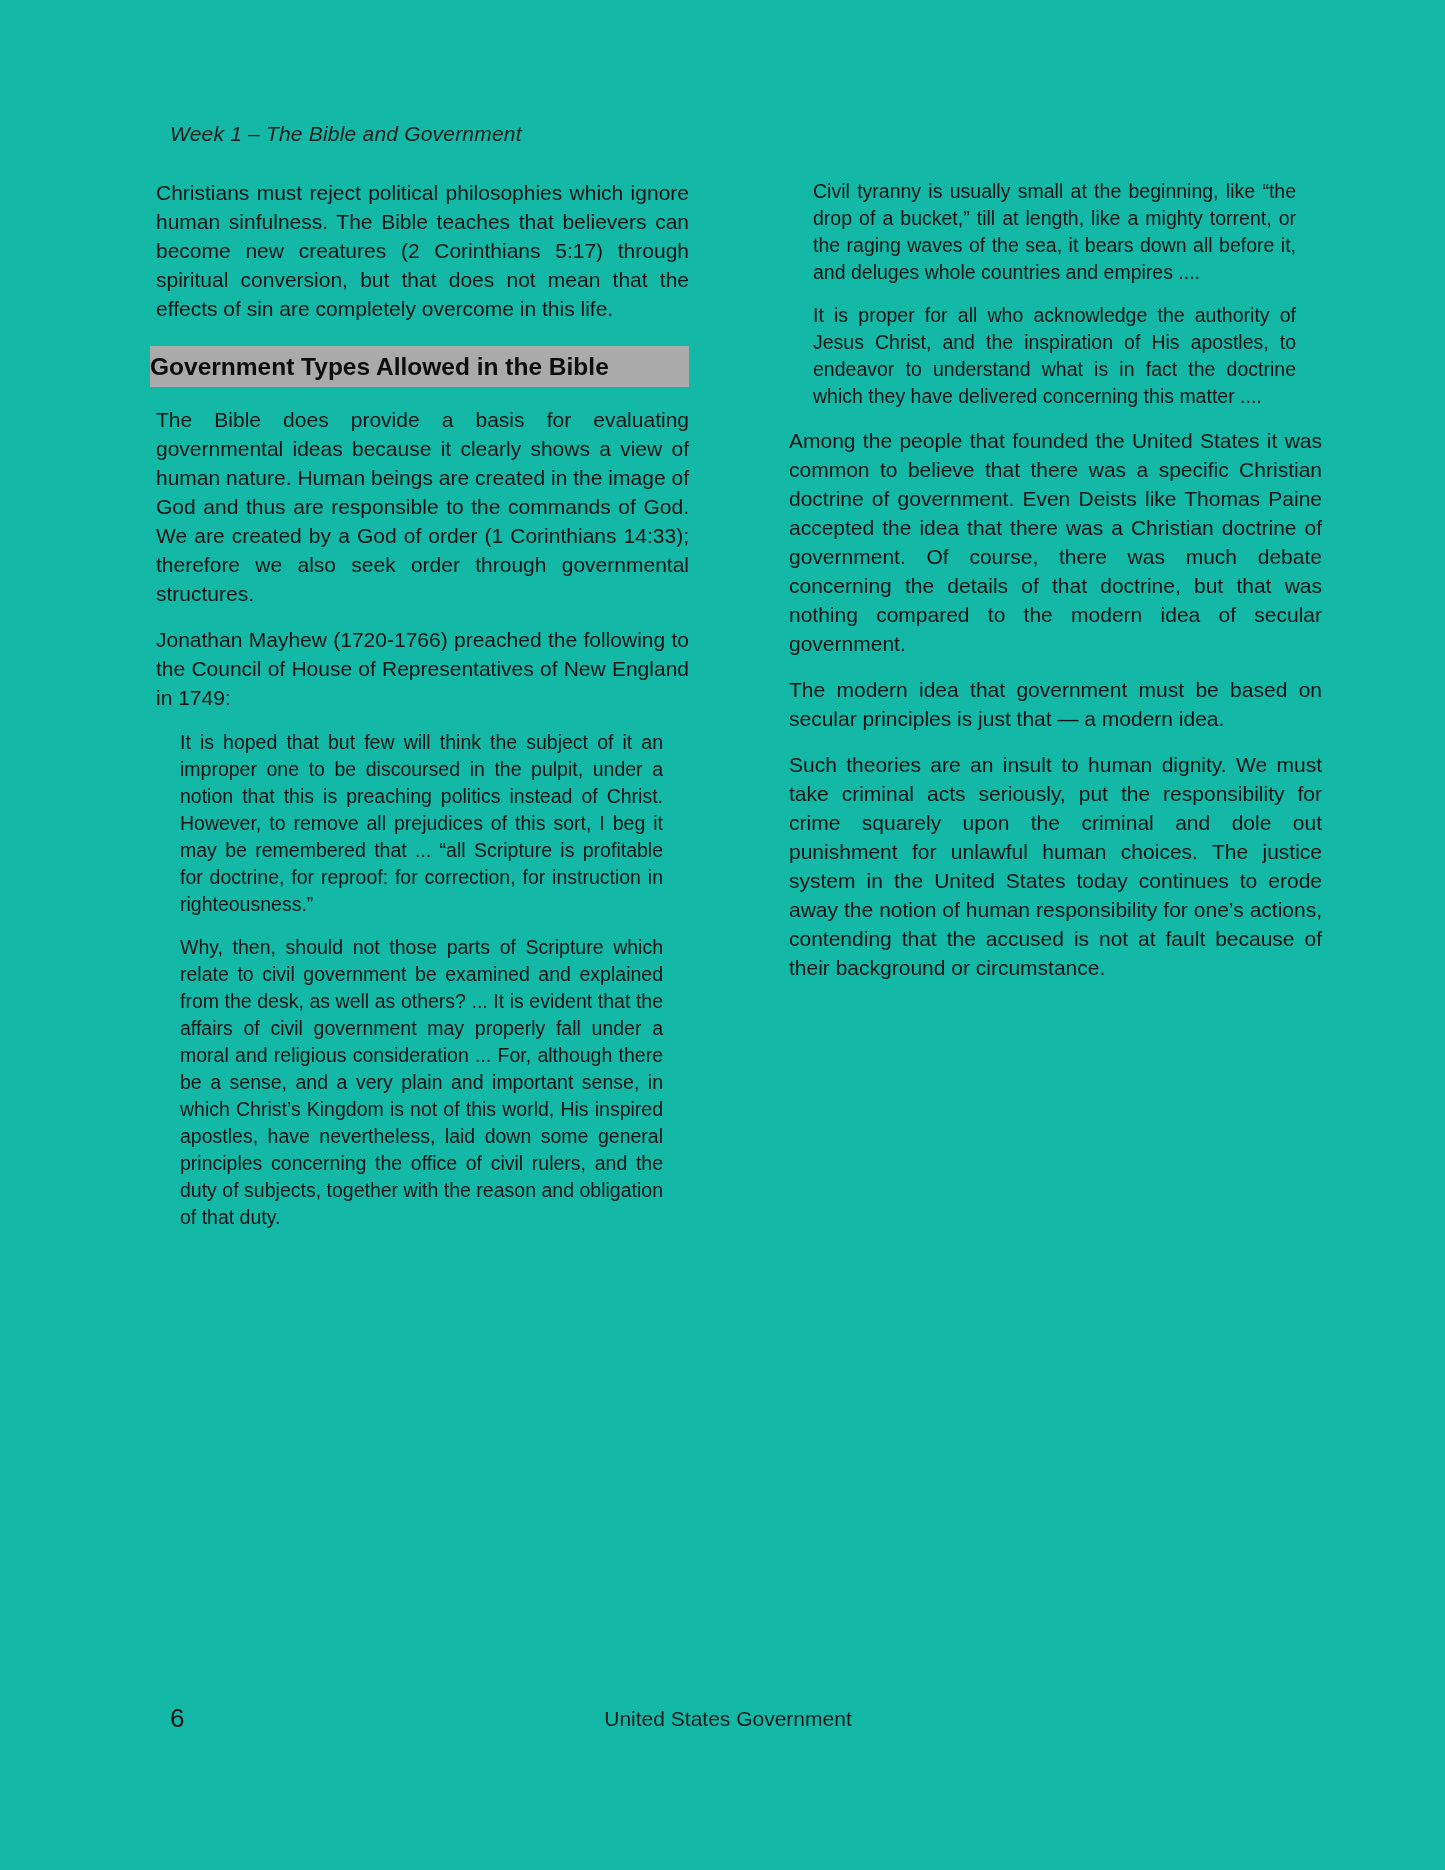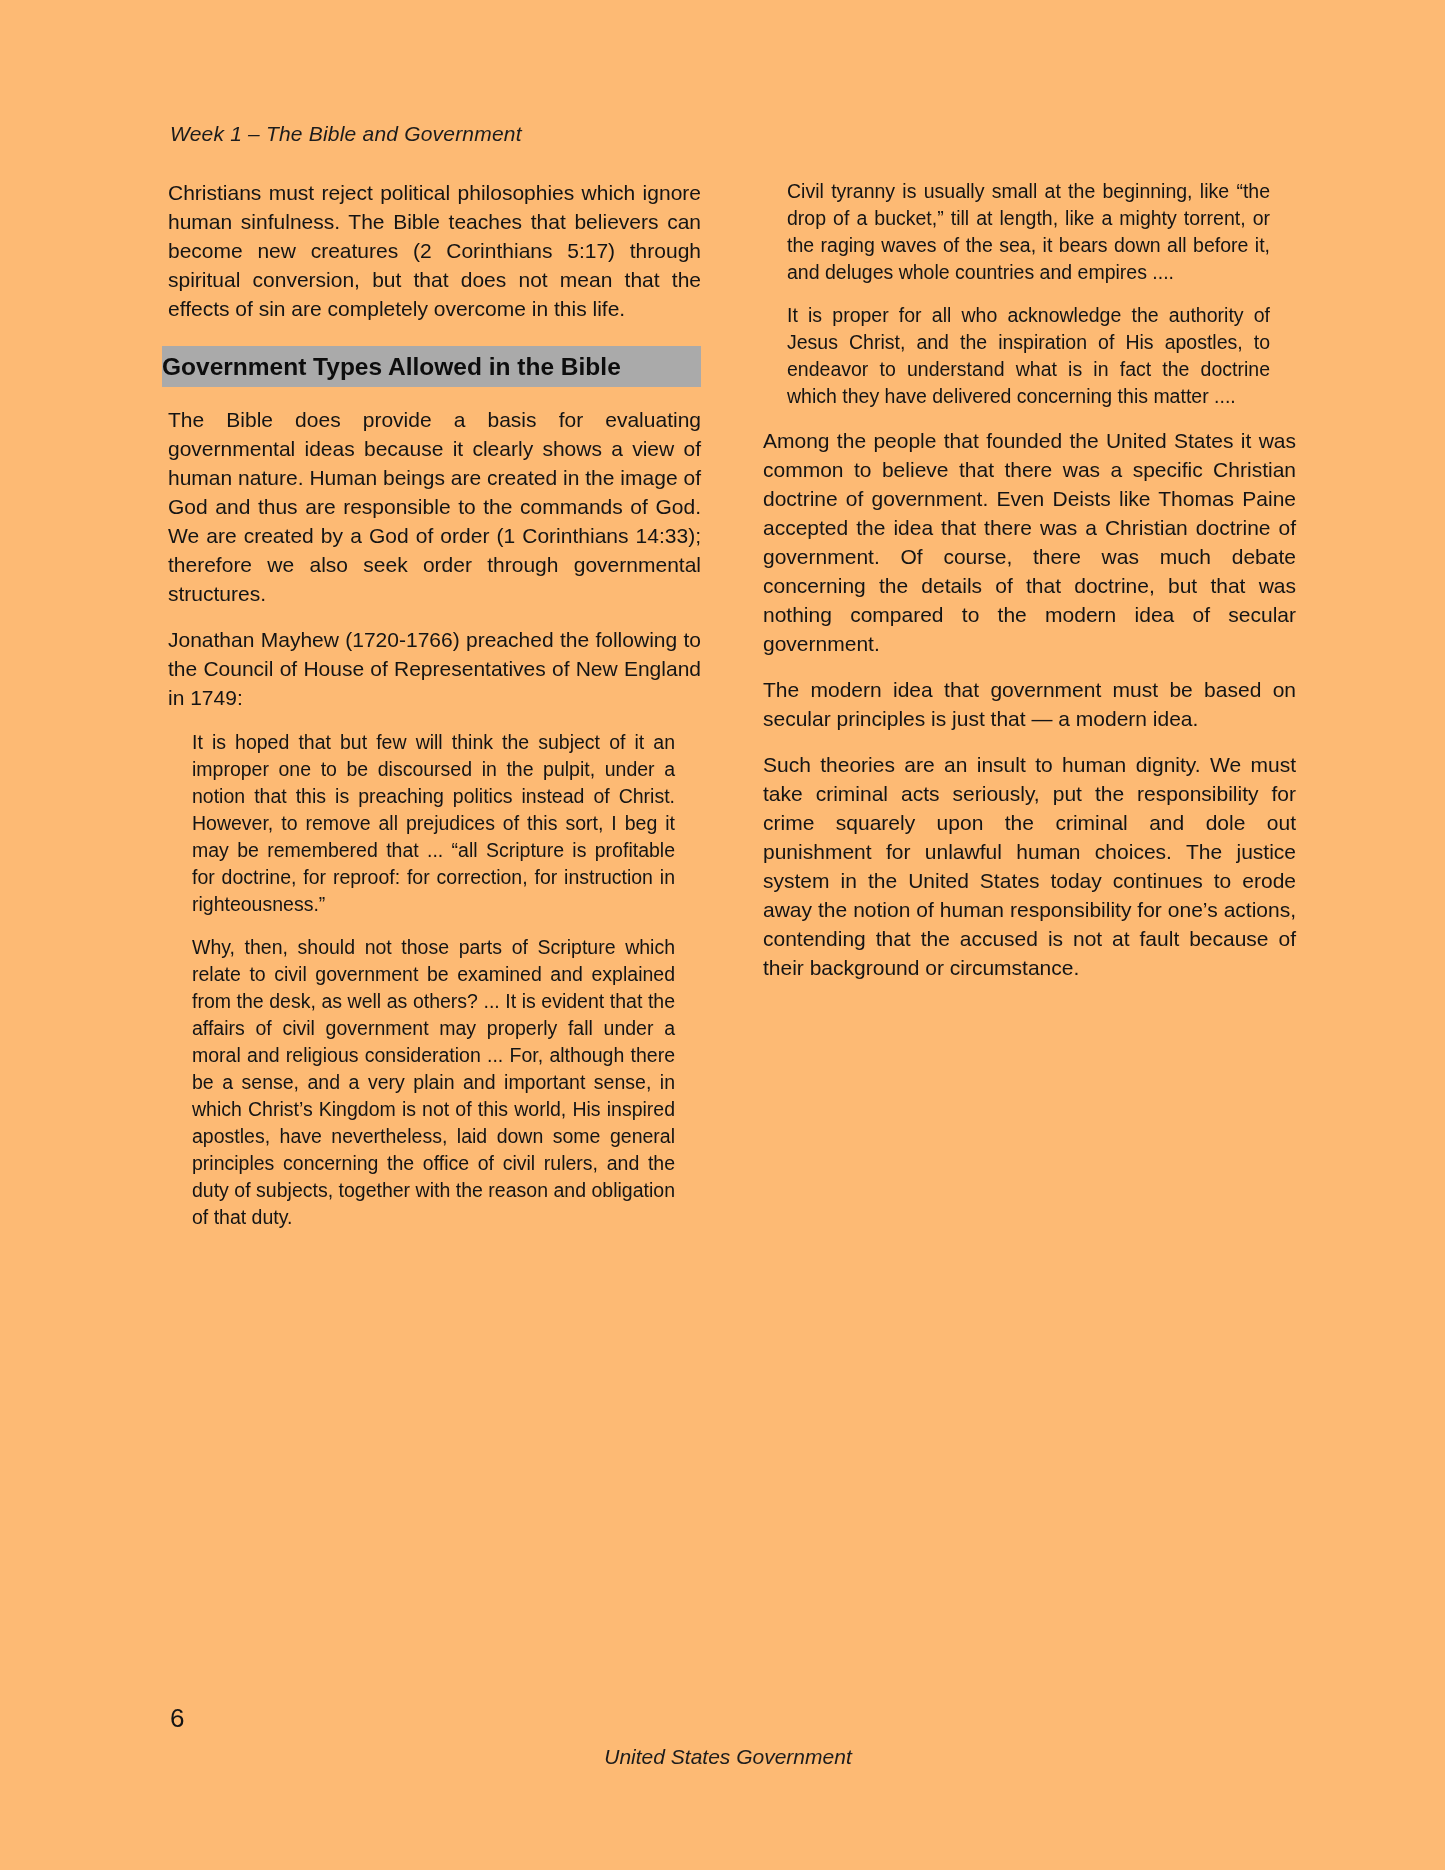--- a/index.html
+++ b/index.html
@@ -7,7 +7,7 @@
     position: relative;
     width: 1445px;
     height: 1870px;
-    background: #fdba74;
+    background: #14b8a6;
     font-family: "Liberation Sans", "DejaVu Sans", sans-serif;
     color: #141414;
     overflow: hidden;

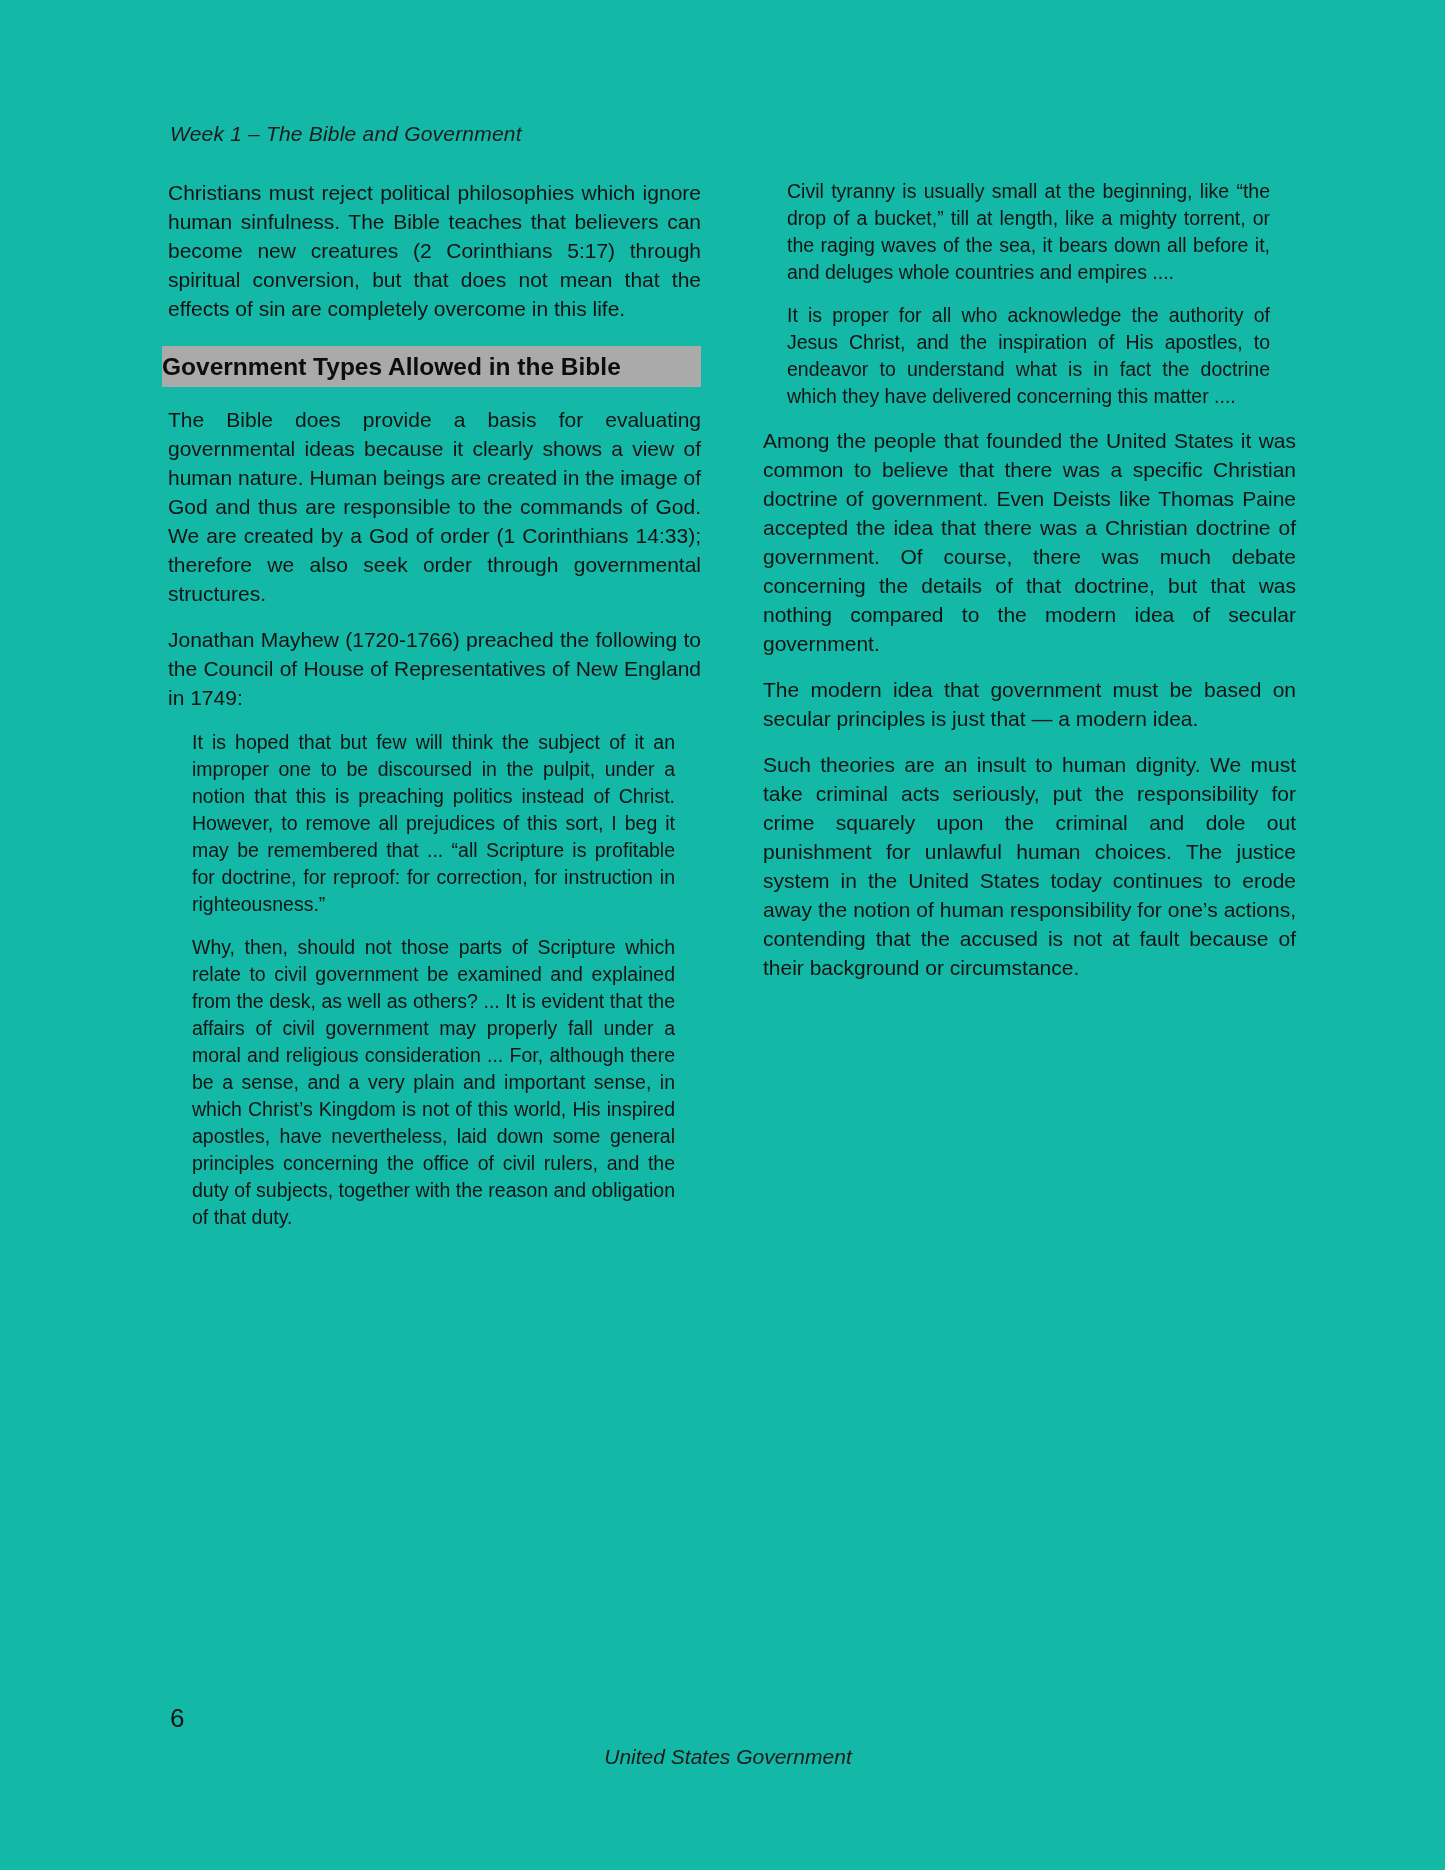--- a/index.html
+++ b/index.html
@@ -24,9 +24,9 @@
   .columns {
     position: absolute;
     top: 178px;
-    left: 168px;
+    left: 156px;
     display: flex;
-    gap: 62px;
+    gap: 100px;
   }
   .col { width: 533px; }
   p.body {

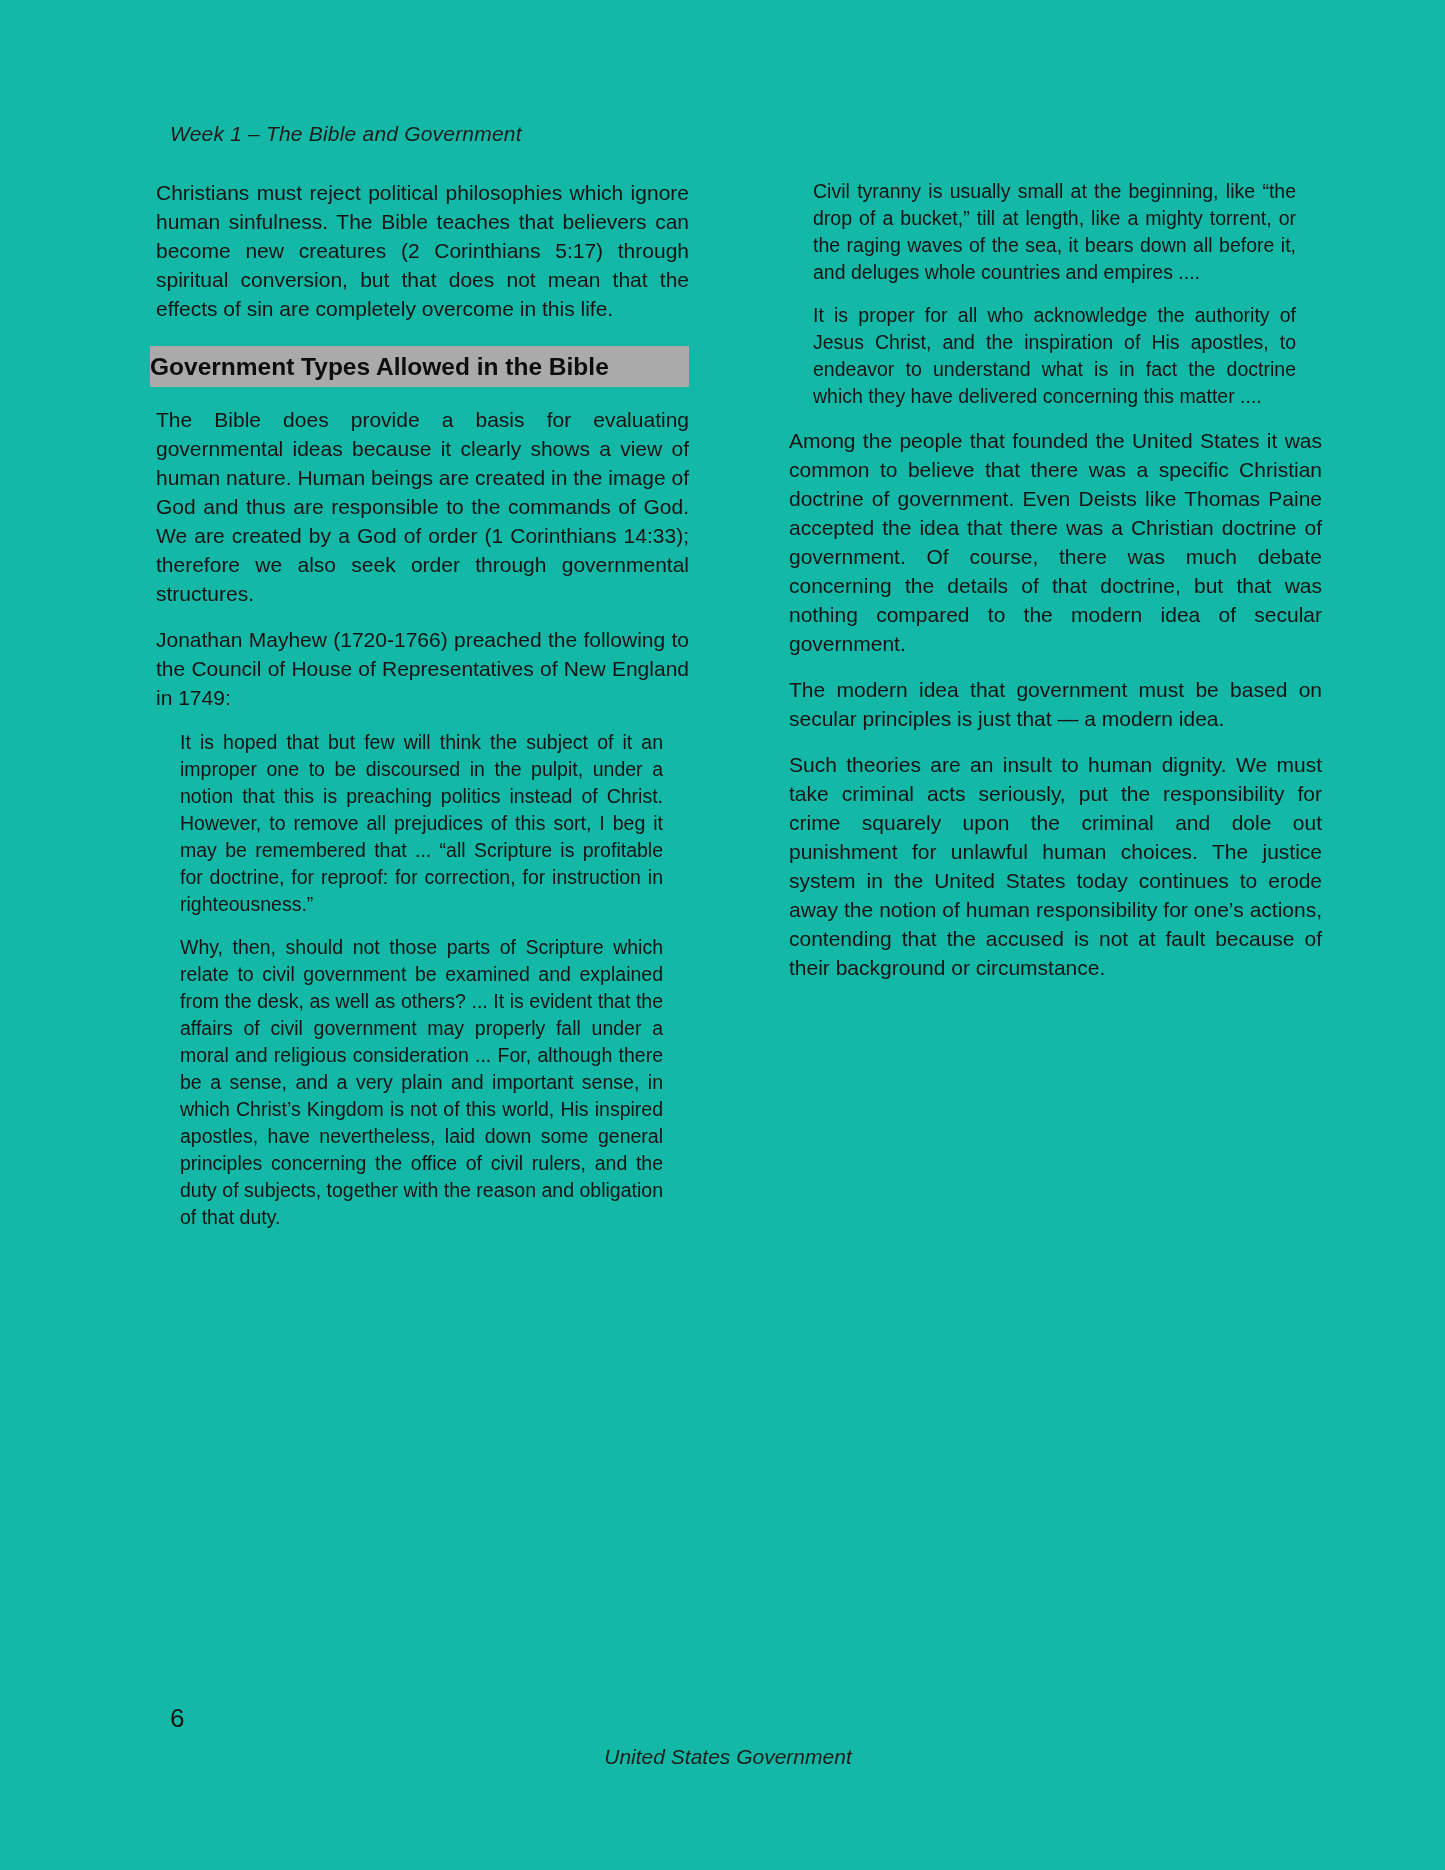--- a/index.html
+++ b/index.html
@@ -71,11 +71,9 @@
   .footer-title {
     display: block;
     text-align: center;
-    font-style: italic;
     font-size: 21px;
     color: #1c1c1c;
     padding-top: 4px;
-    margin-top: 38px;
   }
 </style>
 </head>

